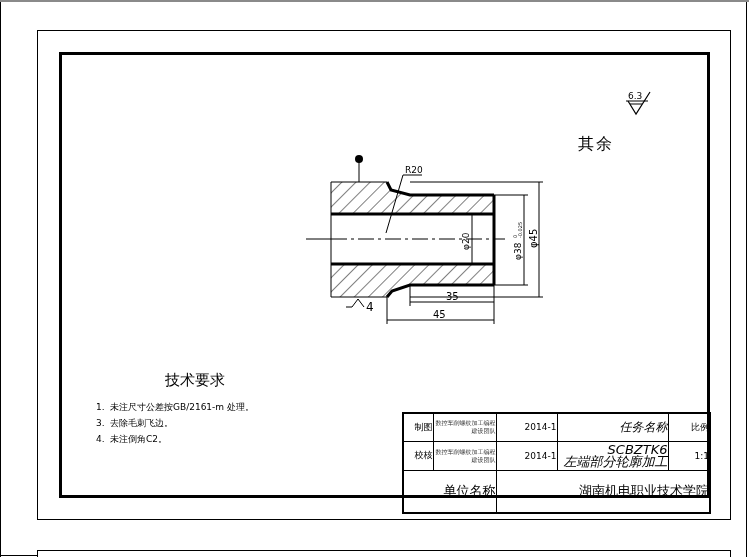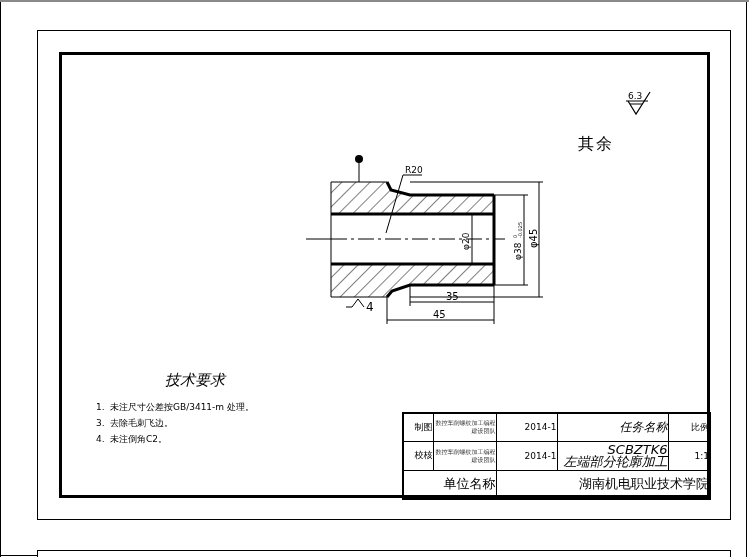--- a/index.html
+++ b/index.html
@@ -17,7 +17,7 @@
     .inner-frame { position: absolute; left: 59px; top: 52px; width: 651px; height: 446px; border: 3px solid #000; box-sizing: border-box; }
     svg.drawing { position: absolute; left: 0; top: 0; }
     .roughness { position: absolute; left: 578px; top: 90px; font-size: 16px; color: #000; letter-spacing: 2px; margin-top: 44px; }
-    .tech-title { position: absolute; left: 165px; top: 371px; font-size: 15px; font-style: italic; }
+    .tech-title { position: absolute; left: 165px; top: 371px; font-size: 15px; }
     .tech-list { position: absolute; left: 96px; top: 399px; margin: 0; padding: 0; list-style: none; font-size: 9px; line-height: 16px; }
     .tech-list li span.num { display: inline-block; width: 14px; }
     table.titleblock {

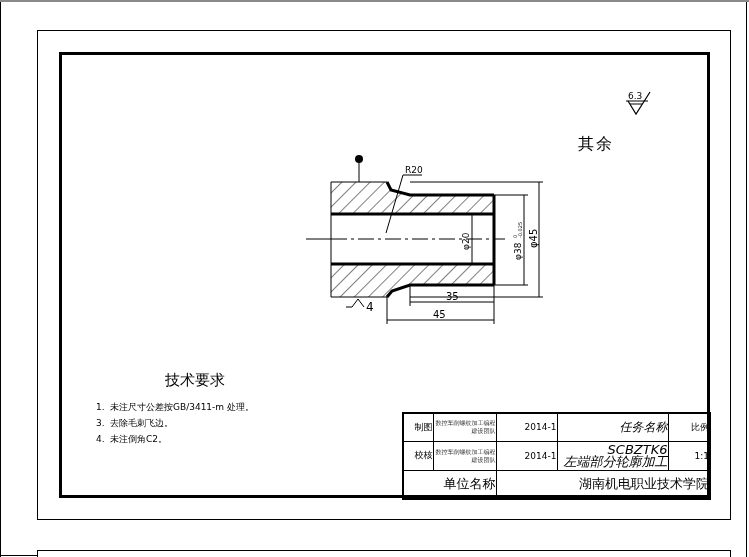--- a/index.html
+++ b/index.html
@@ -108,7 +108,7 @@
 
 <div class="tech-title">技术要求</div>
 <ul class="tech-list">
-  <li><span class="num">1.</span><span>未注尺寸公差按GB/3411-m  处理。</span></li>
+  <li><span class="num">1.</span><span>未注尺寸公差按GB/2161-m  处理。</span></li>
   <li><span class="num">3.</span><span>去除毛刺飞边。</span></li>
   <li><span class="num">4.</span><span>未注倒角C2。</span></li>
 </ul>

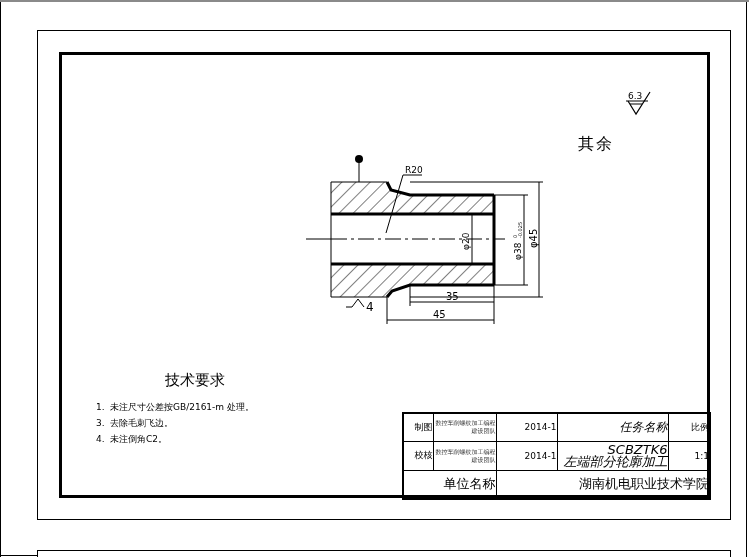--- a/index.html
+++ b/index.html
@@ -139,7 +139,7 @@
     </td>
     <td>1:1</td>
   </tr>
-  <tr style="height:29px">
+  <tr style="height:43px">
     <td colspan="2" class="bigger">单位名称</td>
     <td colspan="3" class="bigger">湖南机电职业技术学院</td>
   </tr>

